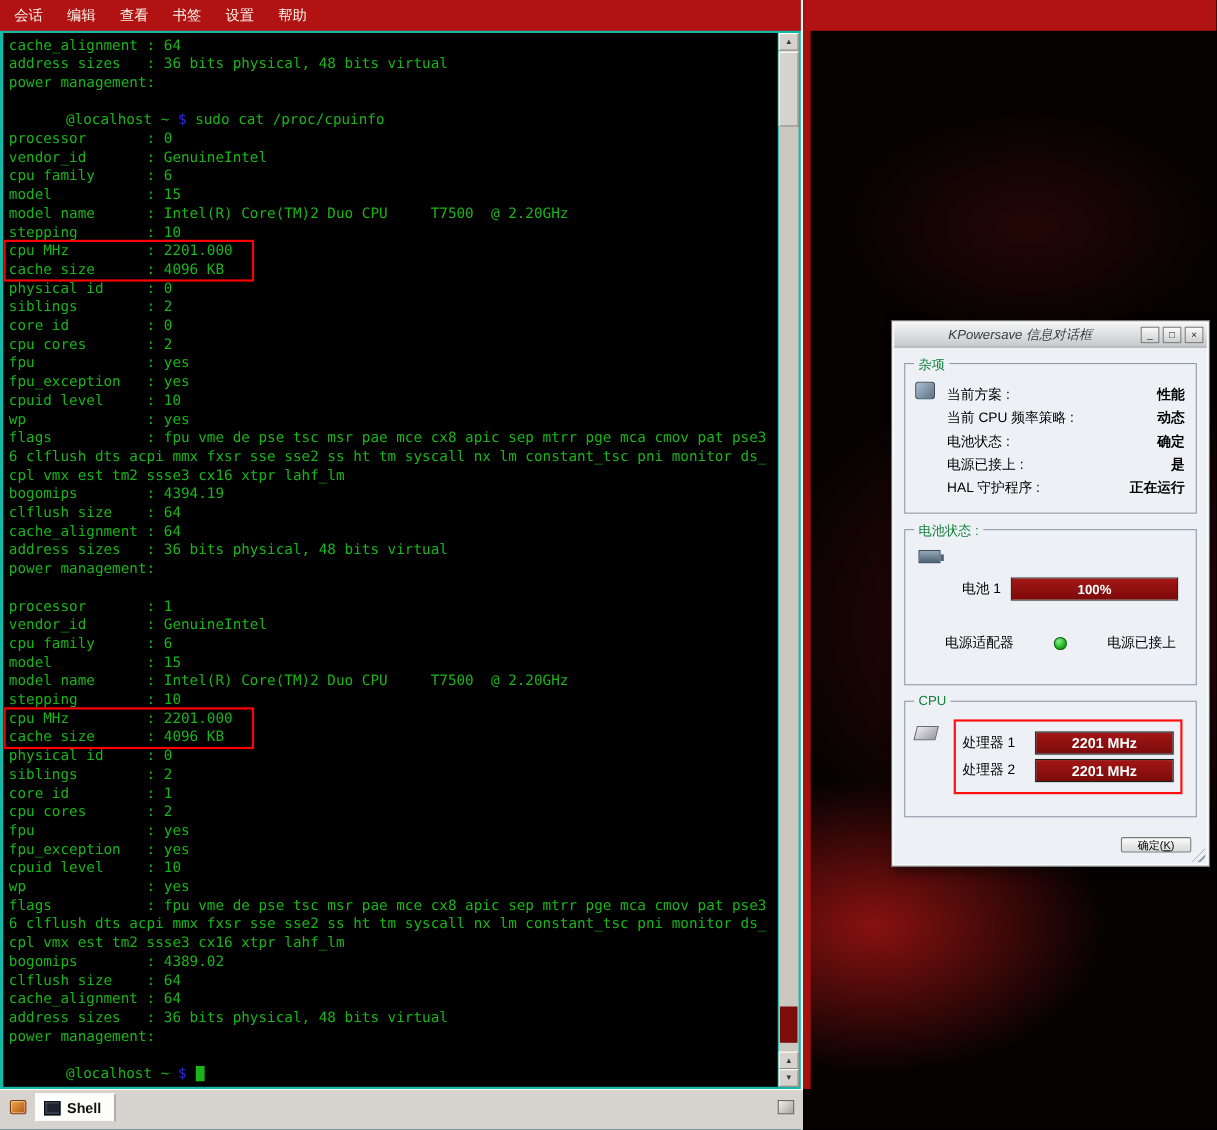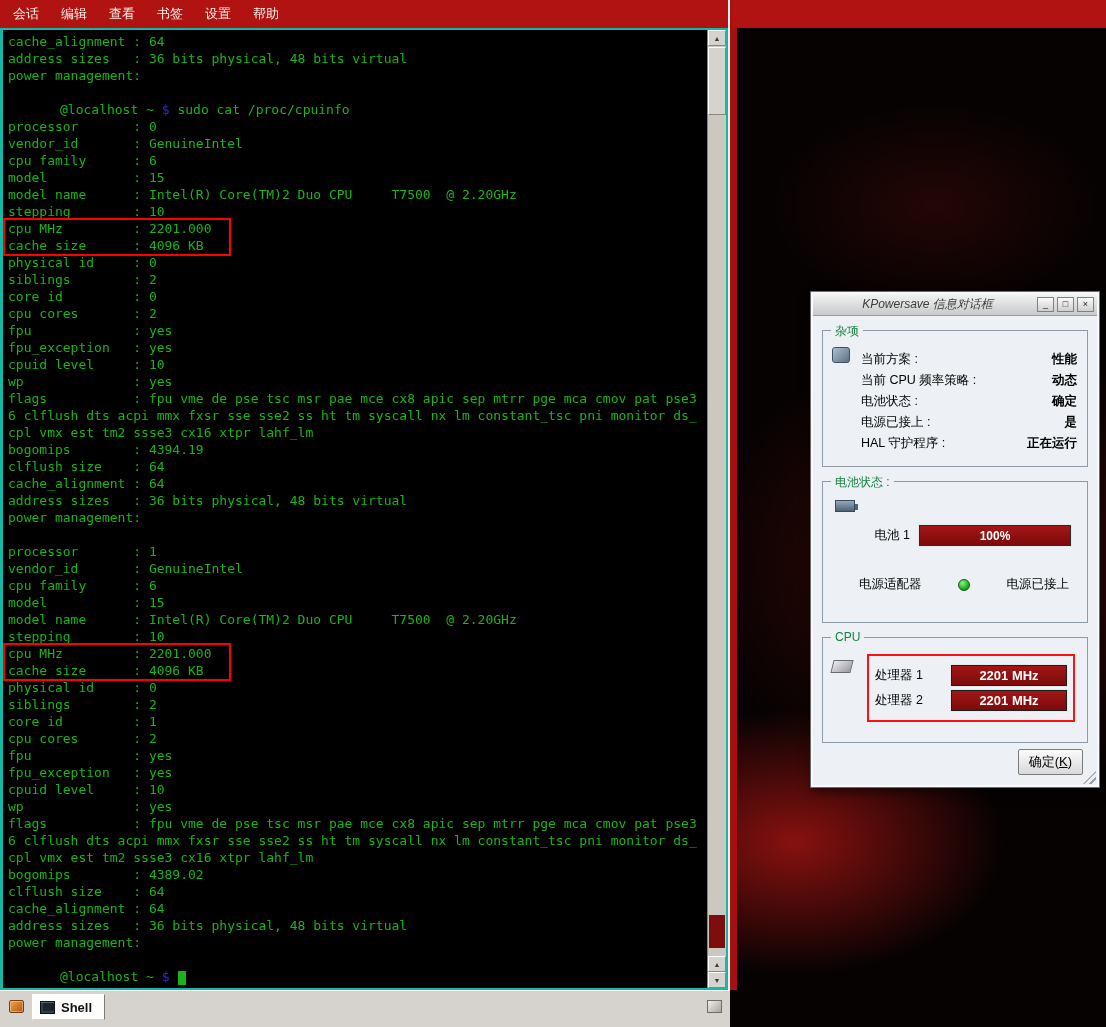--- a/index.html
+++ b/index.html
@@ -164,7 +164,7 @@
   .cpu-row { display: flex; align-items: center; justify-content: space-between; margin: 4px 0; gap: 13px; }
   .cpu-label { white-space: nowrap; }
   .cpu-bar {
-    position: relative; width: 116px; height: 21px; border: 1px solid #1d1d1d;
+    position: relative; width: 126px; height: 21px; border: 1px solid #1d1d1d;
     background: linear-gradient(180deg, #a31616, #7c0a0a); box-shadow: 0 0 0 1px #e4e9ee;
   }
   .cpu-bar-text { position: absolute; inset: 0; text-align: center; line-height: 19px; color: #fff; font-weight: bold; font-size: 13px; }

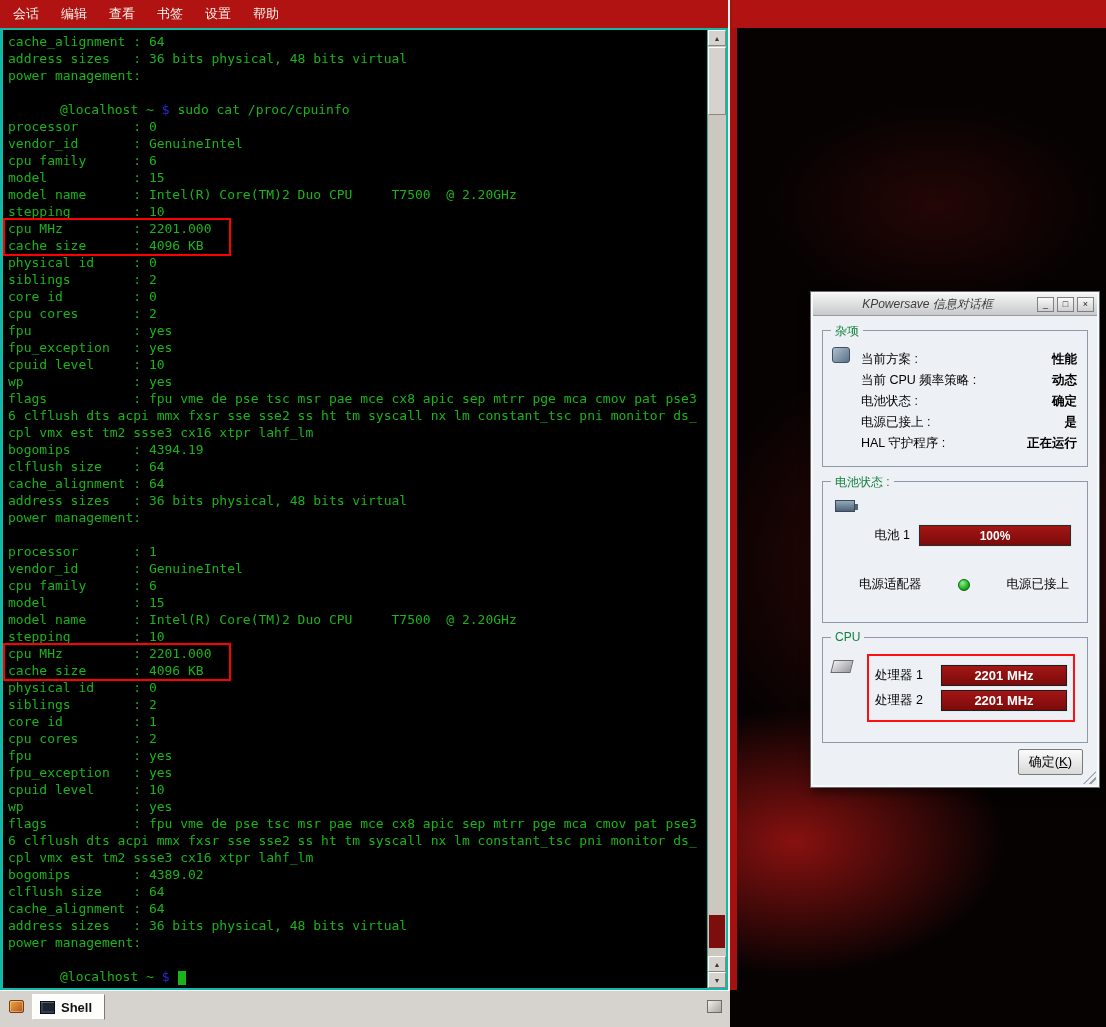--- a/index.html
+++ b/index.html
@@ -171,9 +171,9 @@
 
   .kps-footer { position: absolute; right: 16px; bottom: 12px; }
   .ok-button {
-    min-width: 64px; height: 26px; padding: 0 10px;
+    min-width: 64px; height: 14px; padding: 0 10px;
     background: linear-gradient(180deg, #fbfbfb, #d9d9d9); border: 1px solid #7a7a7a; border-radius: 2px;
-    font-size: 13px; font-family: inherit; color: #000; cursor: pointer;
+    font-size: 10px; font-family: inherit; color: #000; cursor: pointer;
   }
   .resize-grip {
     position: absolute; right: 3px; bottom: 3px; width: 13px; height: 13px;

